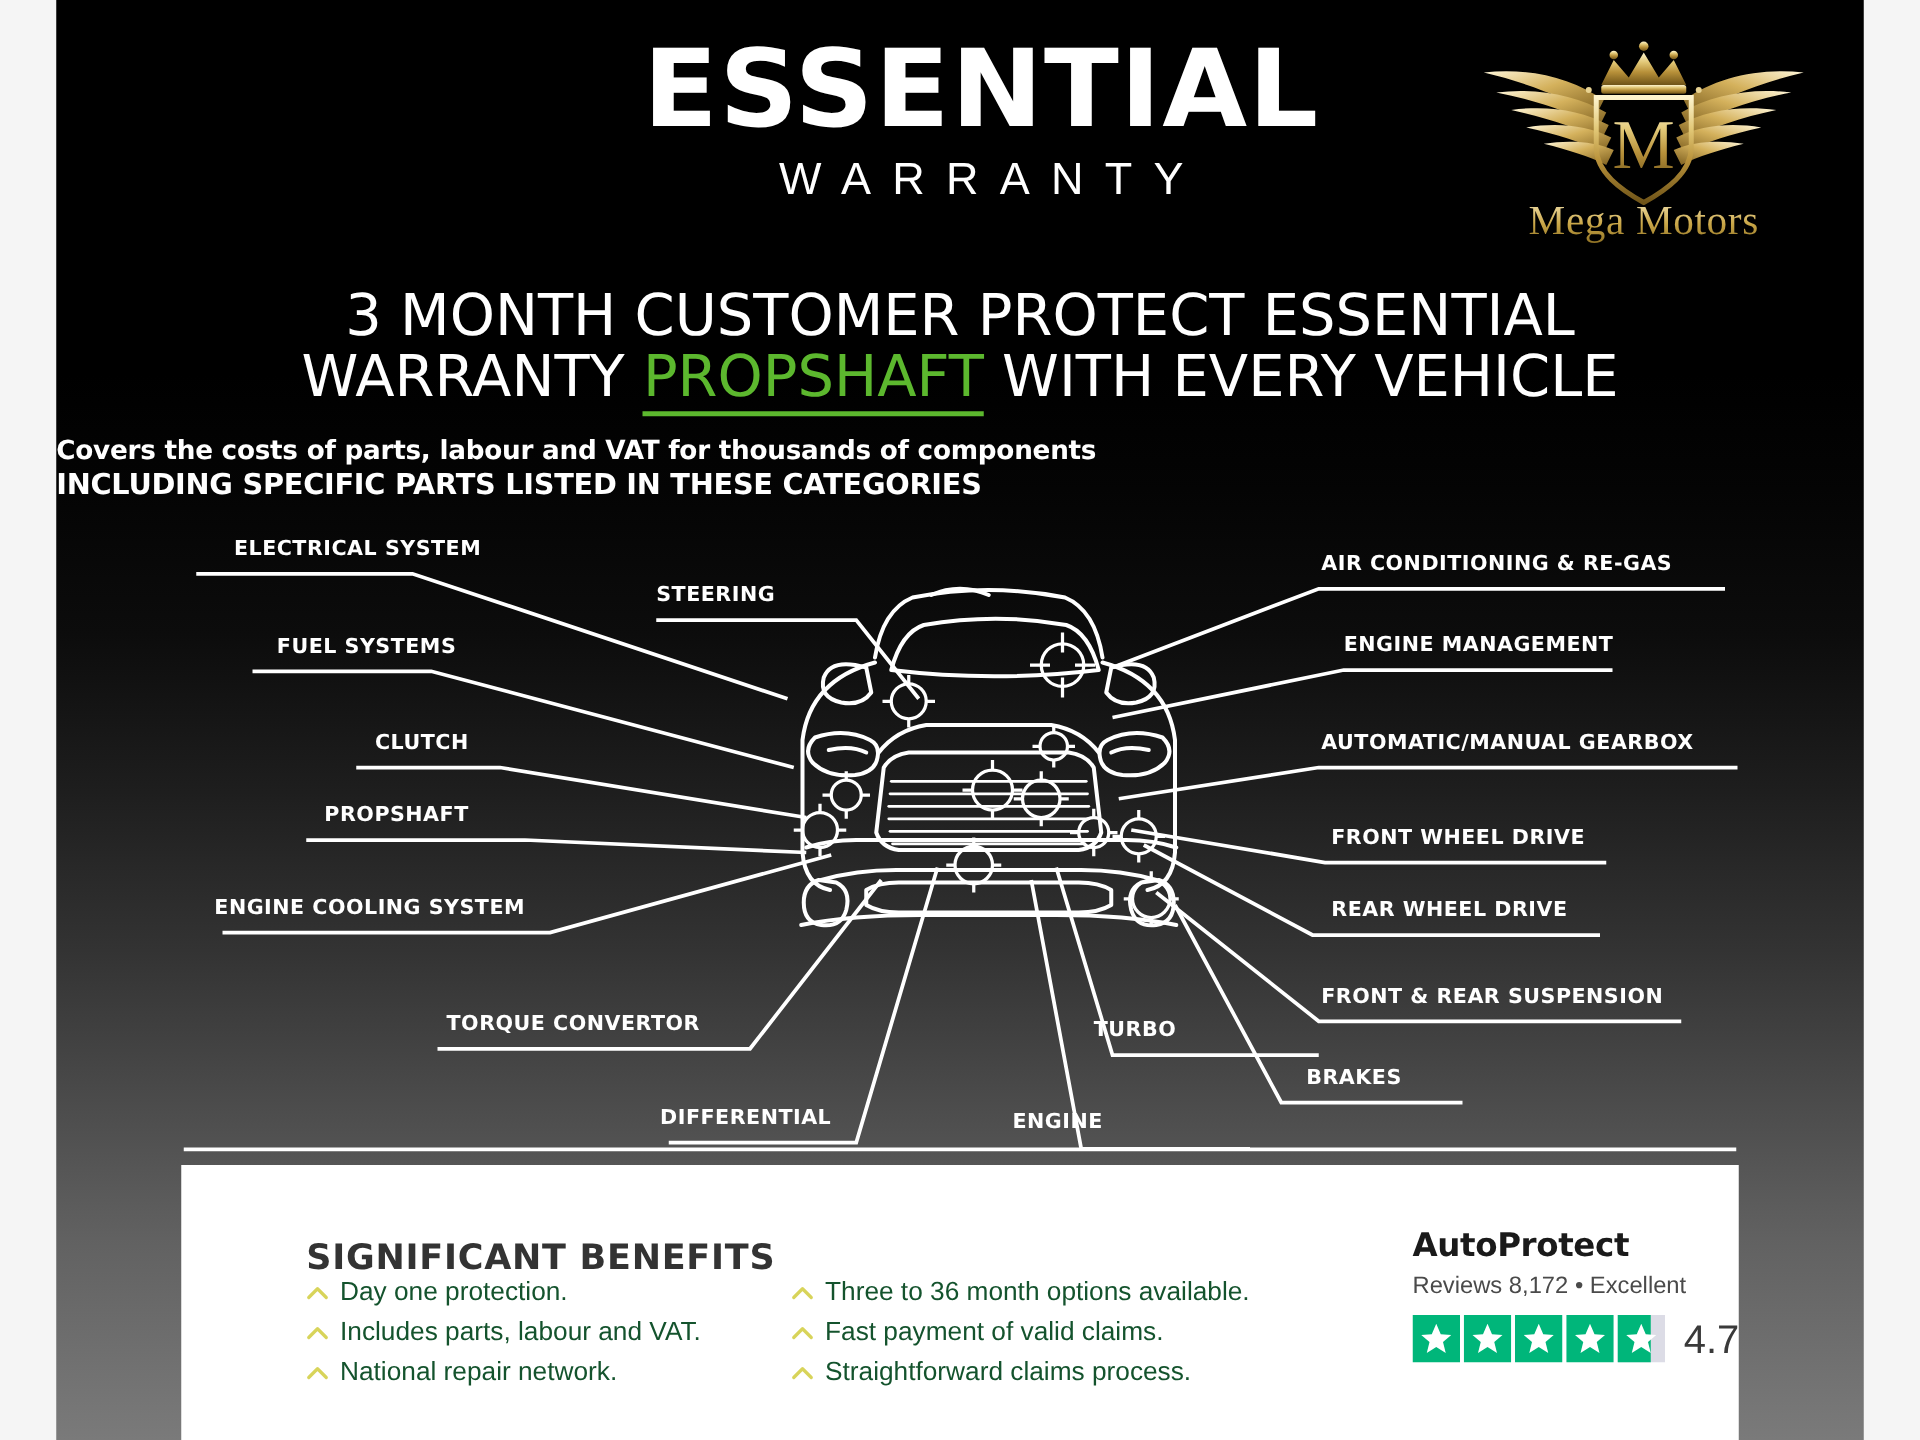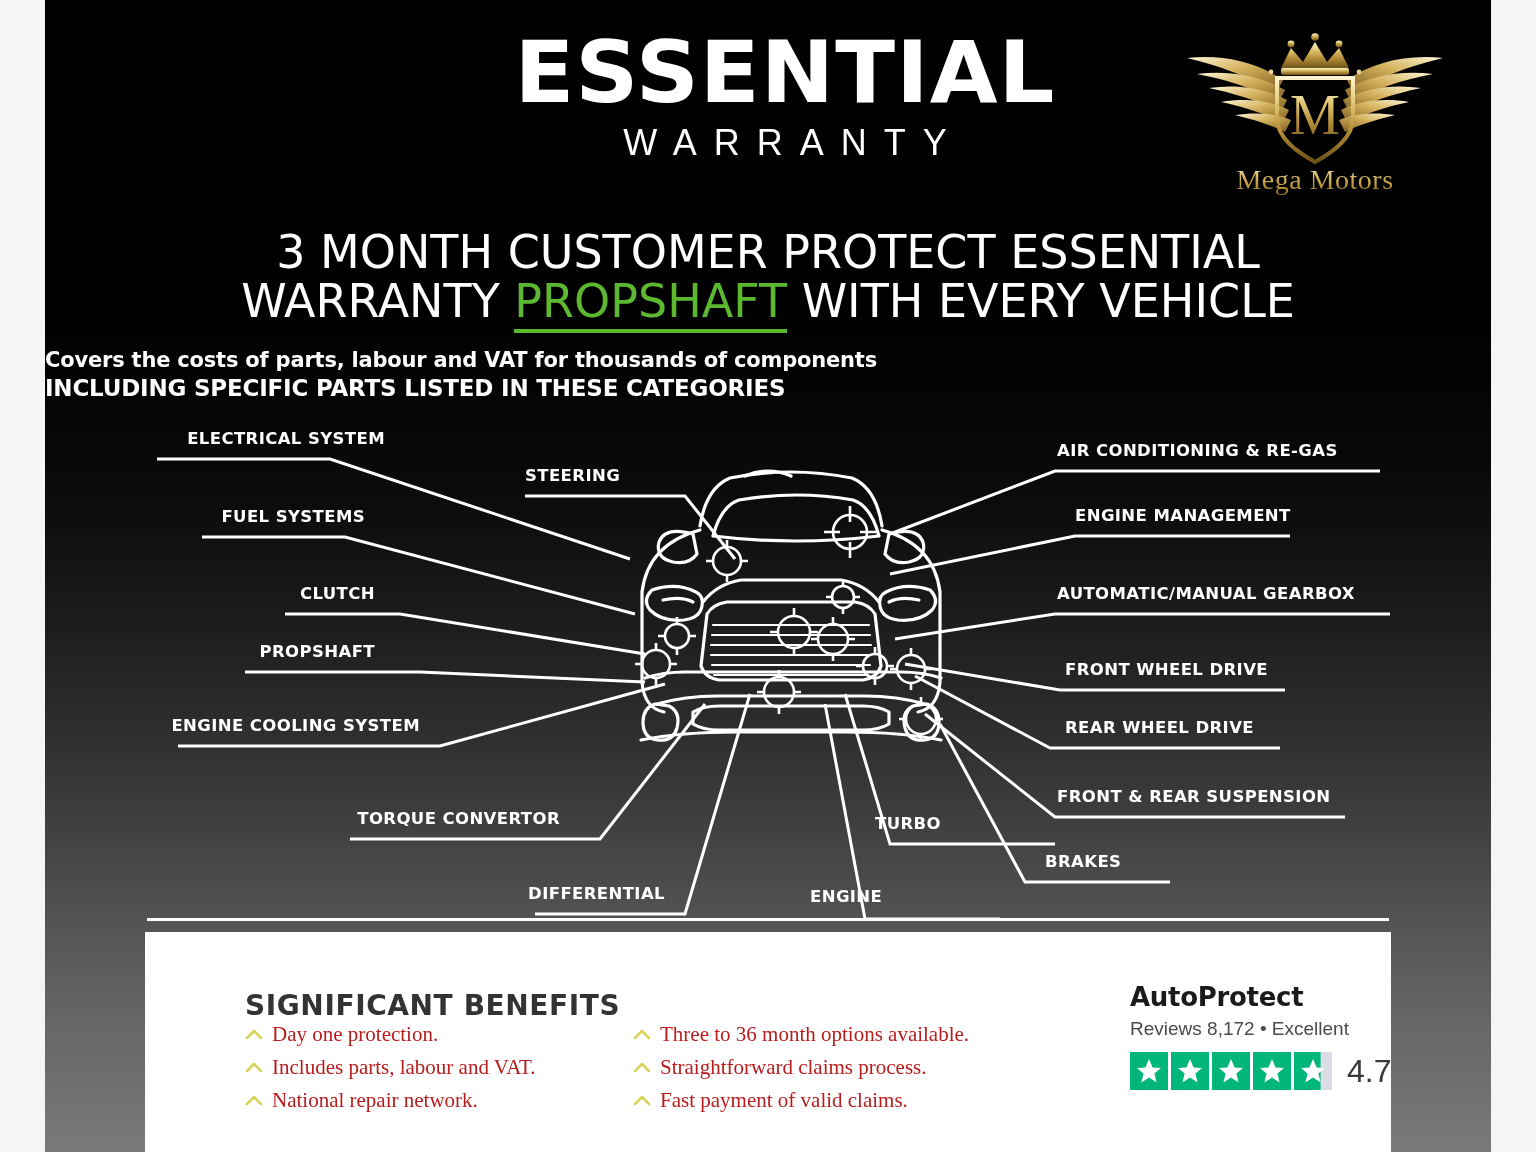--- a/index.html
+++ b/index.html
@@ -41,7 +41,7 @@
   #logo { position:absolute; left:1120px; top:22px; width:300px; height:180px; }
   #logoname {
     position:absolute; left:0; bottom:6px; width:300px; text-align:center;
-    font-family:"Liberation Serif", serif; font-size:28px;
+    font-family:"Liberation Serif", serif; font-size:33px;
     background: linear-gradient(to bottom,#f5e6b8,#c9a646 55%,#8a6d22);
     -webkit-background-clip:text; background-clip:text; color:transparent;
     letter-spacing:0.5px;

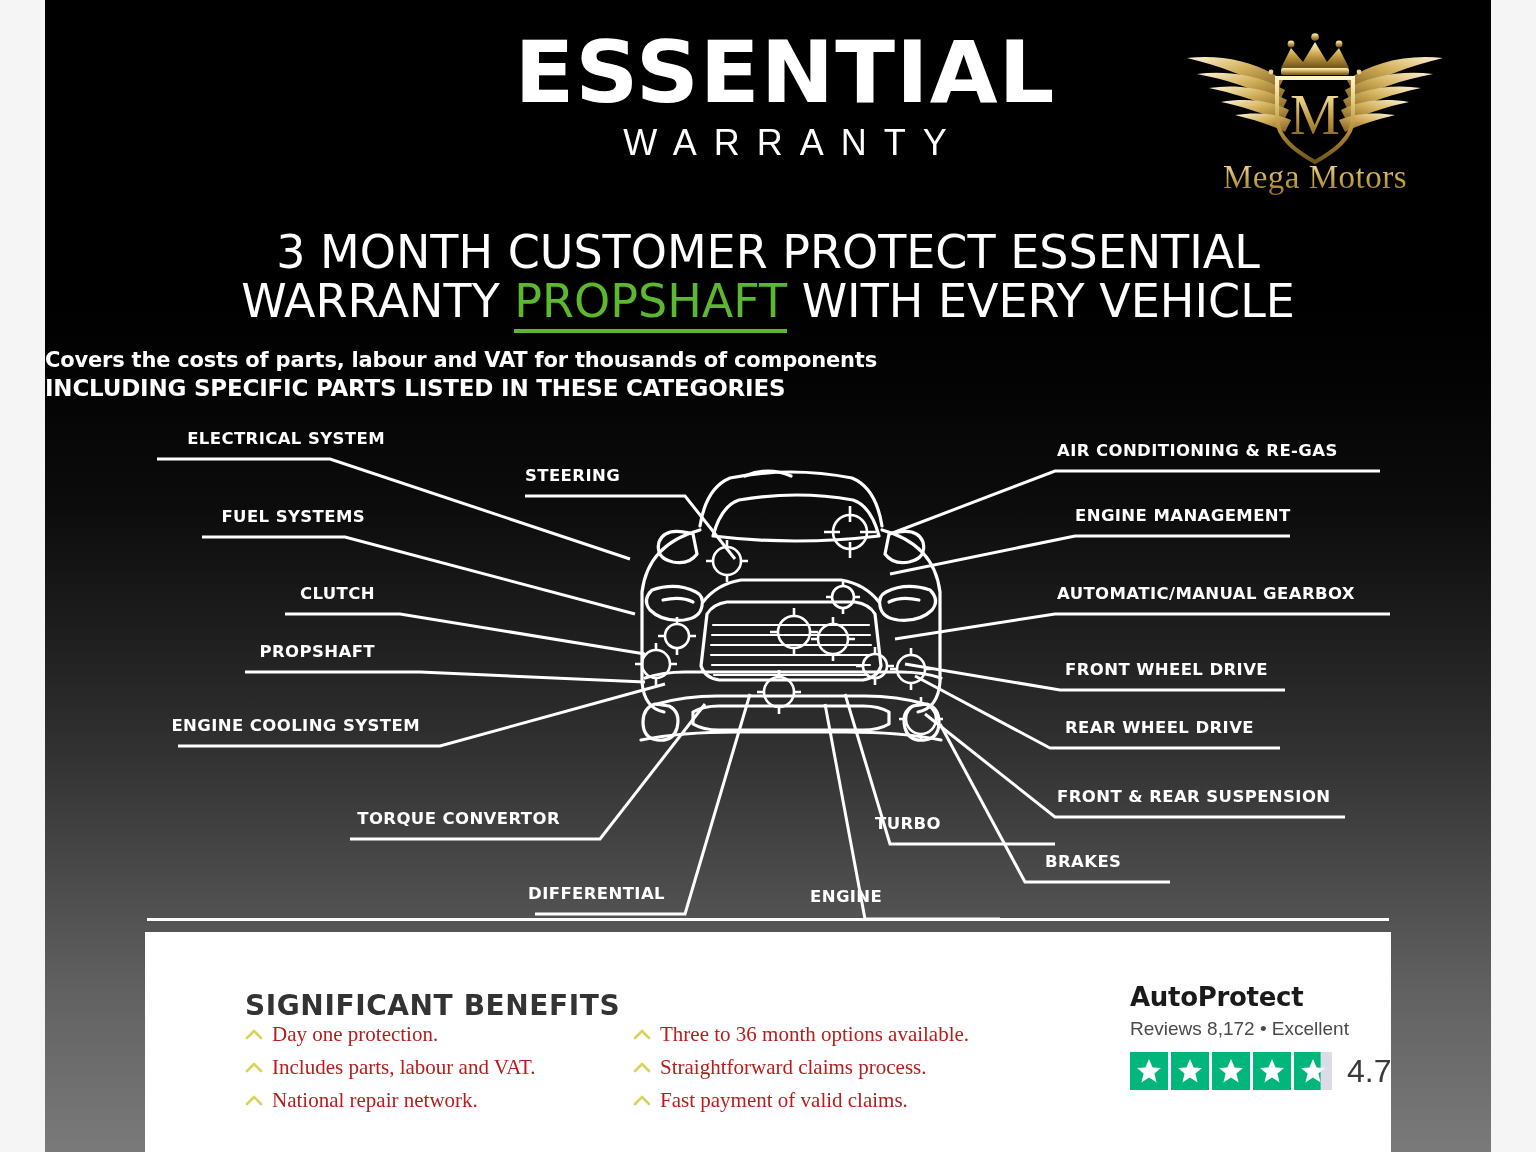--- a/index.html
+++ b/index.html
@@ -100,7 +100,7 @@
     position:relative; top:6px;
   }
   .chev svg { display:block; }
-  .btxt { font-family:Liberation Serif, serif; font-size:21px; color:#b91c1c; }
+  .btxt { font-family:Liberation Sans, sans-serif; font-size:21px; color:#14532d; }
 
   
   #rating { position:absolute; left:985px; top:50px; width:250px; }

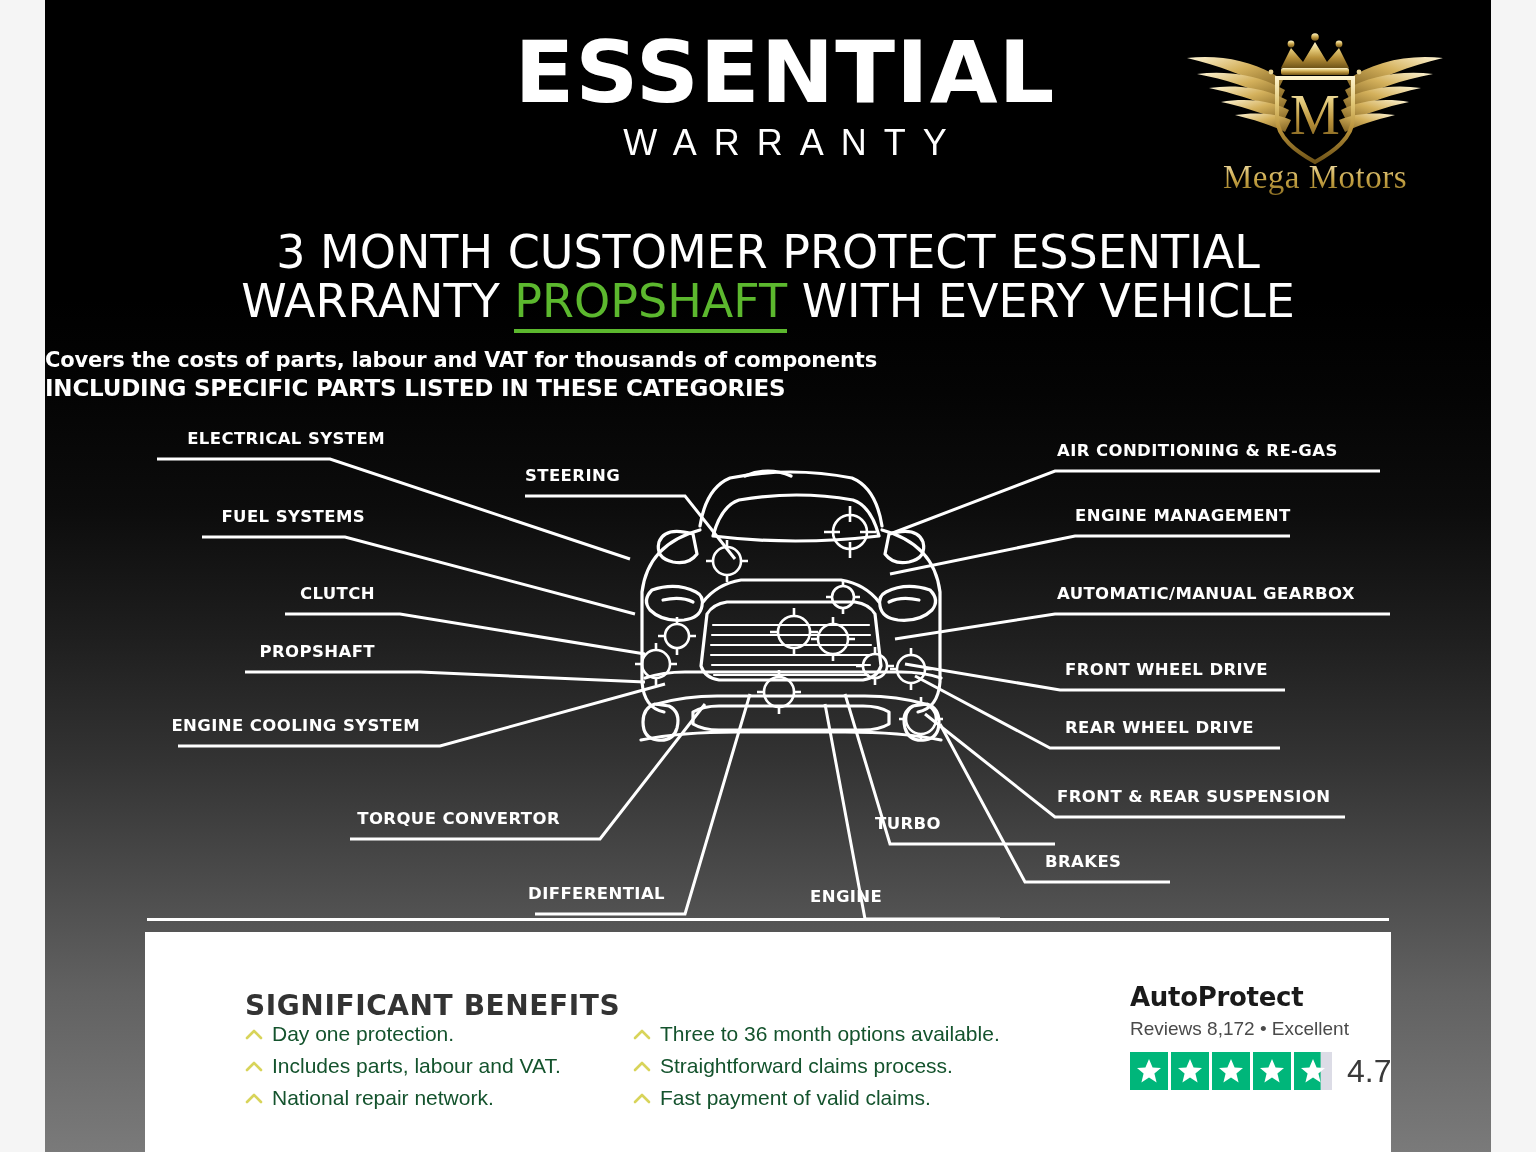--- a/index.html
+++ b/index.html
@@ -383,15 +383,15 @@
                 <path d="M2 10 L9 3 L16 10" fill="none" stroke="#d8d45a" stroke-width="2.6" stroke-linecap="round" stroke-linejoin="round"></path>
               </svg>
           </span>
+          <span class="btxt">Fast payment of valid claims.</span>
+        </div>
+        <div class="brow">
+          <span class="chev">
+            <svg width="18" height="12" viewBox="0 0 18 12">
+                <path d="M2 10 L9 3 L16 10" fill="none" stroke="#d8d45a" stroke-width="2.6" stroke-linecap="round" stroke-linejoin="round"></path>
+              </svg>
+          </span>
           <span class="btxt">Straightforward claims process.</span>
-        </div>
-        <div class="brow">
-          <span class="chev">
-            <svg width="18" height="12" viewBox="0 0 18 12">
-                <path d="M2 10 L9 3 L16 10" fill="none" stroke="#d8d45a" stroke-width="2.6" stroke-linecap="round" stroke-linejoin="round"></path>
-              </svg>
-          </span>
-          <span class="btxt">Fast payment of valid claims.</span>
         </div>
       </div>
 

